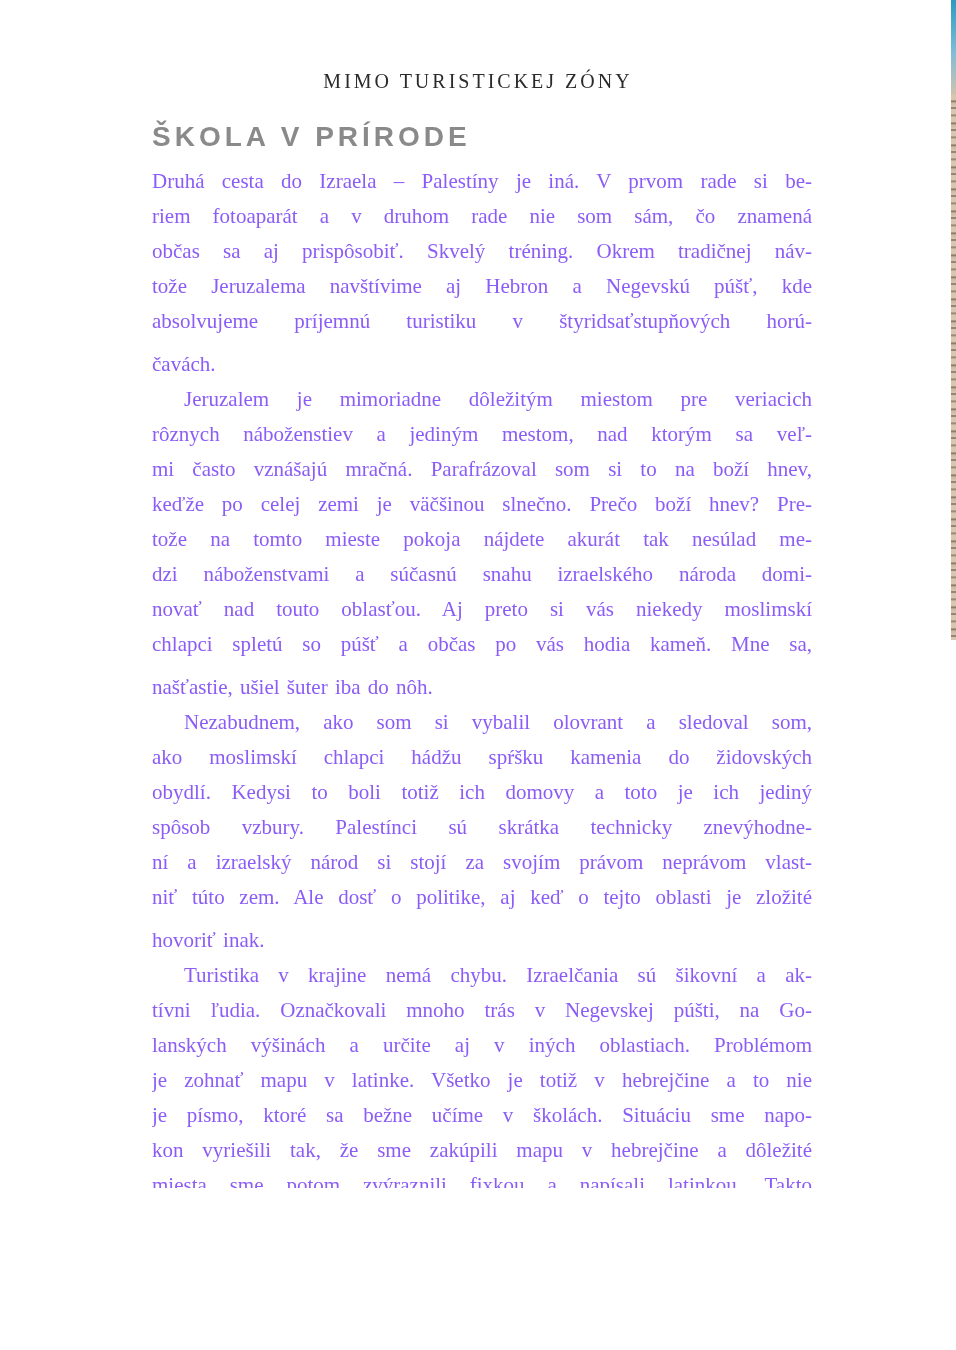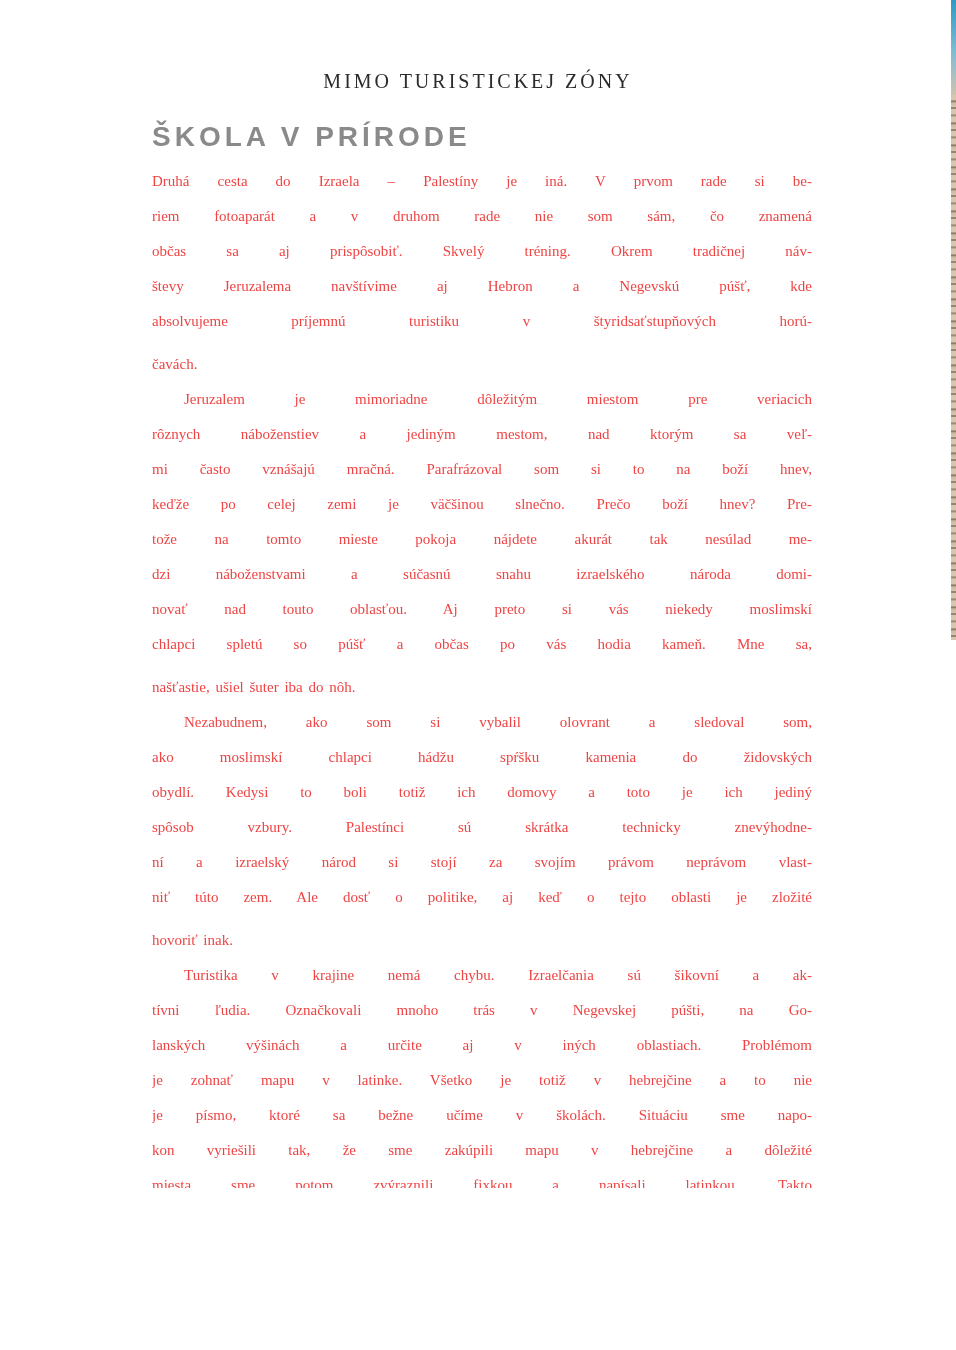--- a/index.html
+++ b/index.html
@@ -42,9 +42,9 @@
     left: 152px;
     top: 164px;
     width: 660px;
-    font-size: 15px;
+    font-size: 21px;
     line-height: 35px;
-    color: #ef4444;
+    color: #8b5cf6;
   }
   .line {
     height: 35px;

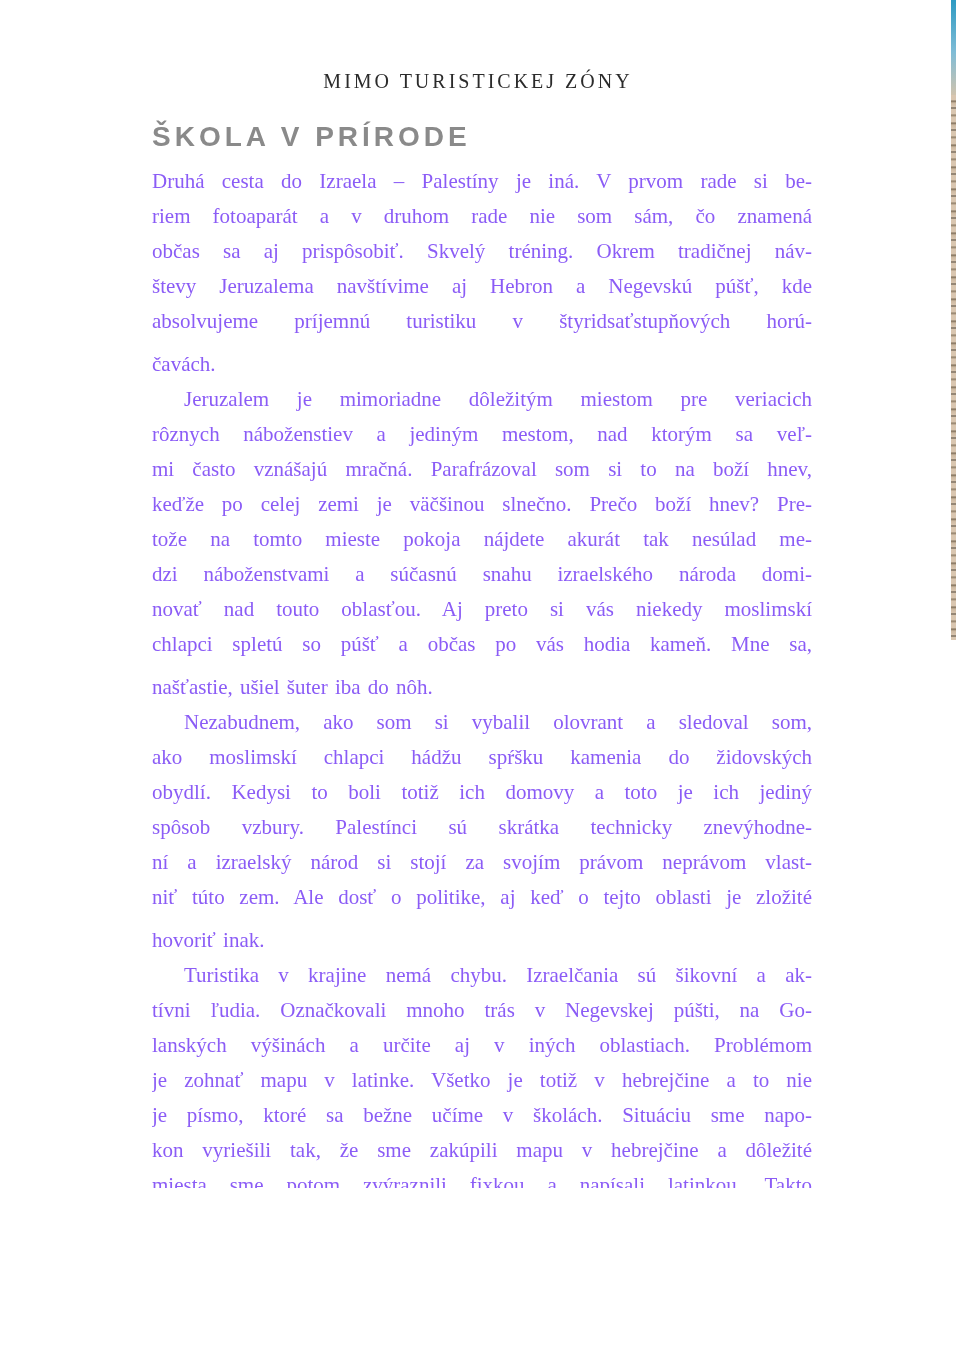--- a/index.html
+++ b/index.html
@@ -123,7 +123,7 @@
         <div class="line">Druhá cesta do Izraela – Palestíny je iná. V prvom rade si be-</div>
         <div class="line">riem fotoaparát a v druhom rade nie som sám, čo znamená</div>
         <div class="line">občas sa aj prispôsobiť. Skvelý tréning. Okrem tradičnej náv-</div>
-        <div class="line">števy Jeruzalema navštívime aj Hebron a Negevskú púšť, kde</div>
+        <div class="line">tože Jeruzalema navštívime aj Hebron a Negevskú púšť, kde</div>
         <div class="line">absolvujeme príjemnú turistiku v štyridsaťstupňových horú-</div>
         <div class="line left-last">čavách.</div>
       </div>

